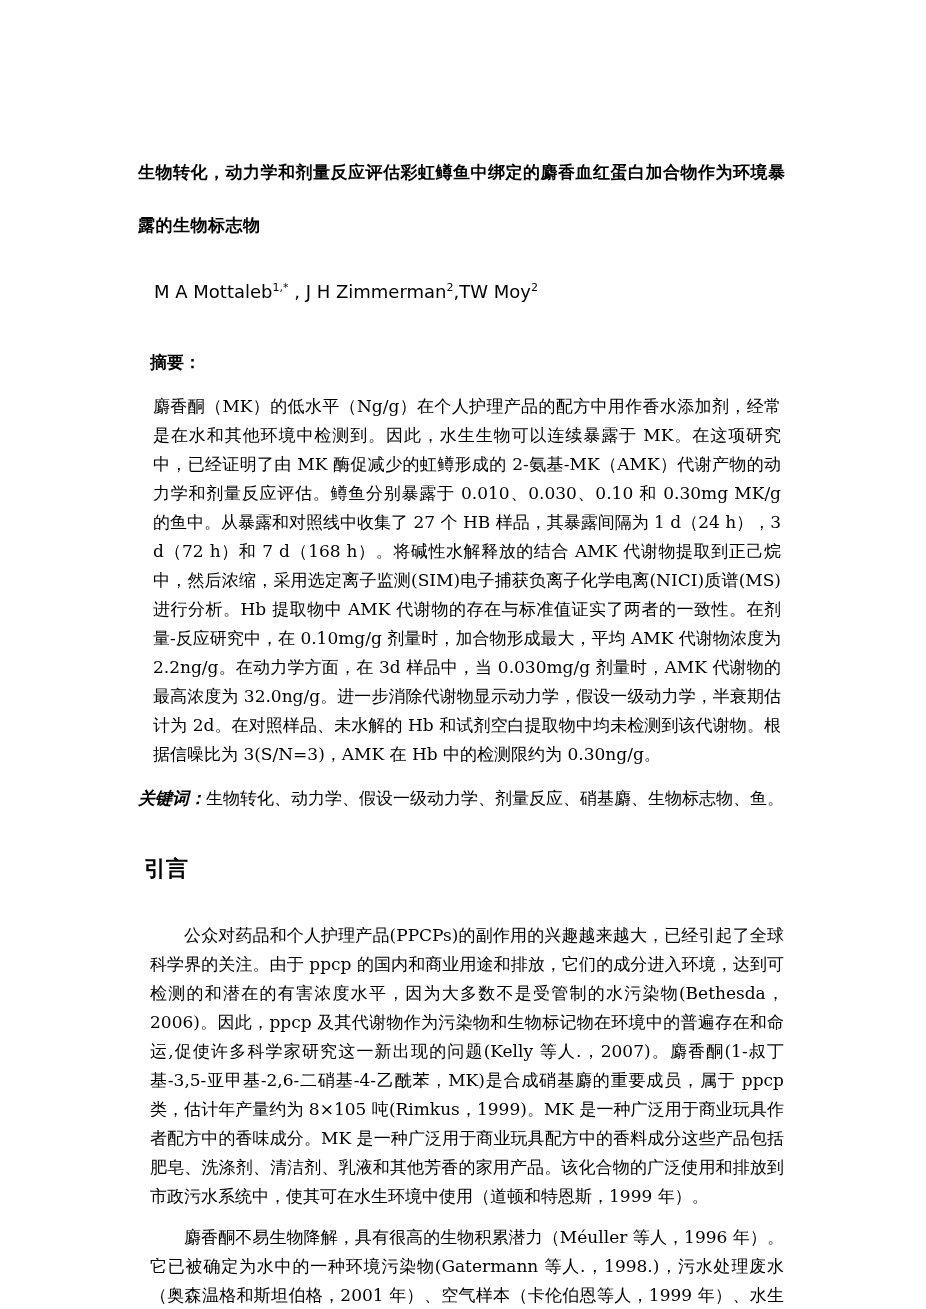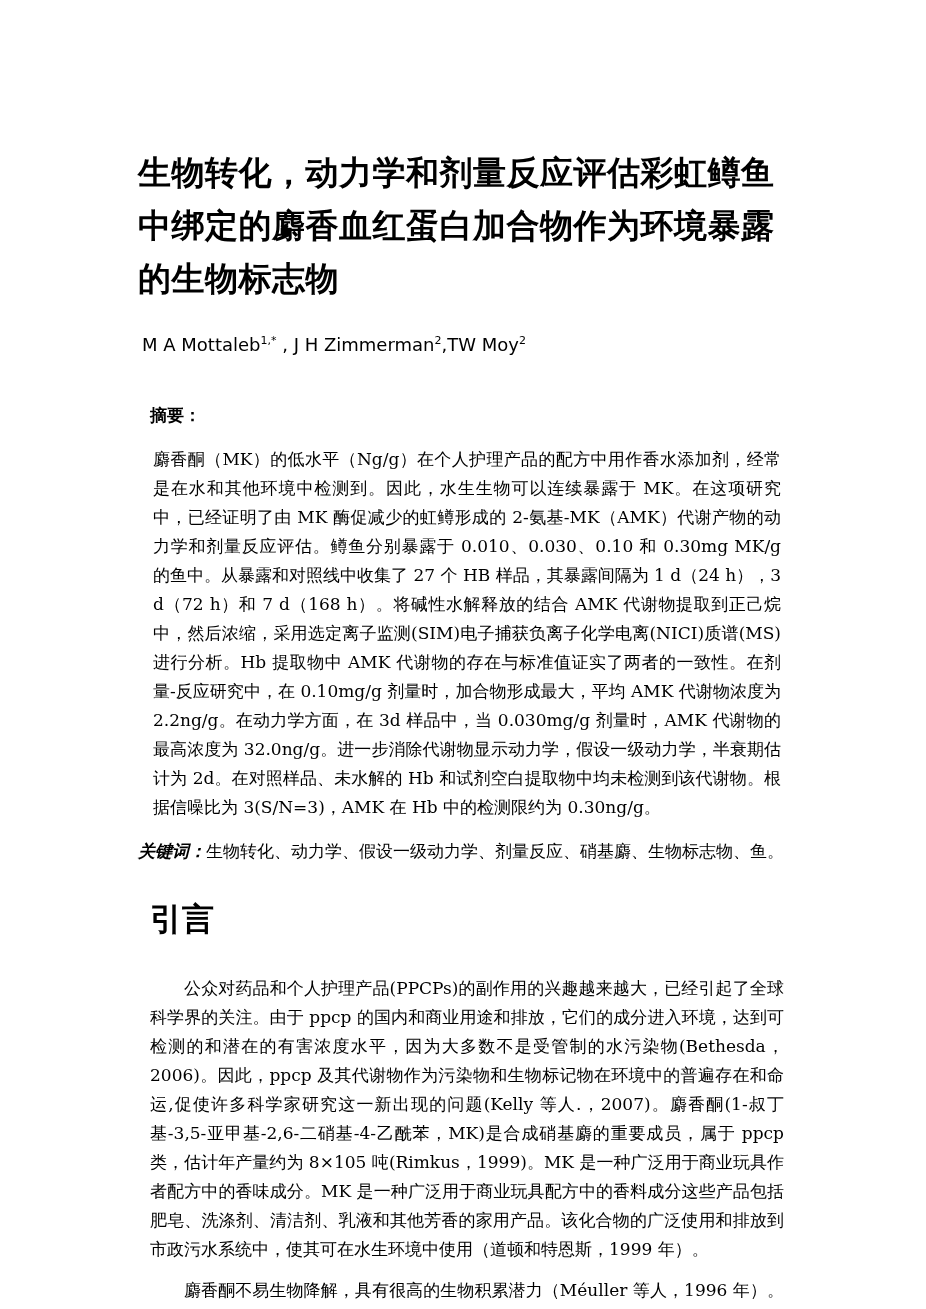--- a/index.html
+++ b/index.html
@@ -18,8 +18,8 @@
     overflow: hidden;
   }
   .doc-title {
-    font-family: Liberation Sans, sans-serif;
-    font-size: 33px;
+    font-family: Liberation Serif, serif;
+    font-size: 17px;
     font-weight: 700;
     line-height: 53px;
     letter-spacing: 0.5px;

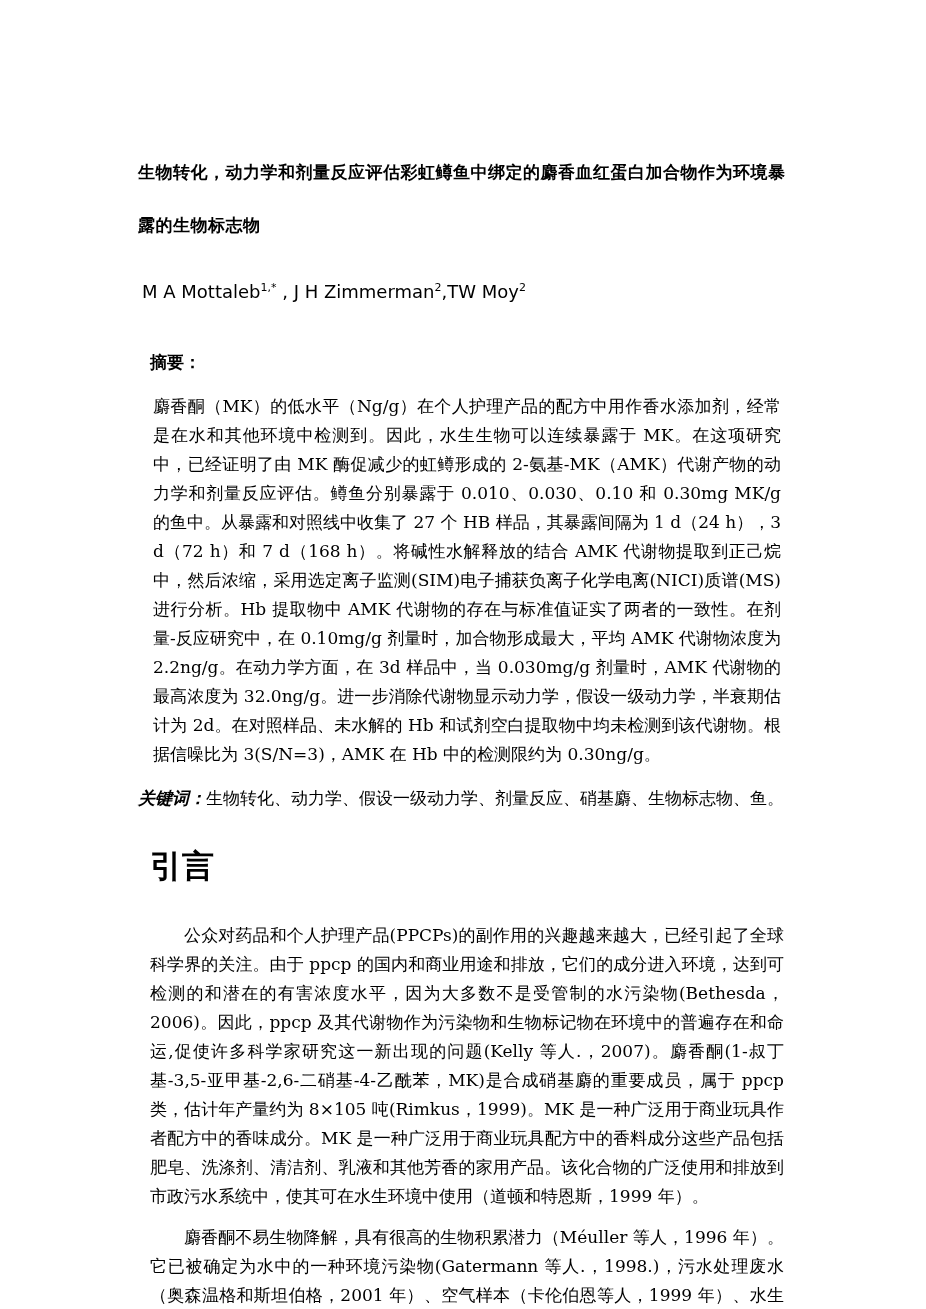--- a/index.html
+++ b/index.html
@@ -30,7 +30,7 @@
     font-family: "DejaVu Sans", "Liberation Sans", sans-serif;
     font-size: 18px;
     line-height: 24px;
-    margin: 0 0 44px 4px;
+    margin: 0 0 44px 16px;
   }
   .authors sup {
     font-size: 11px;

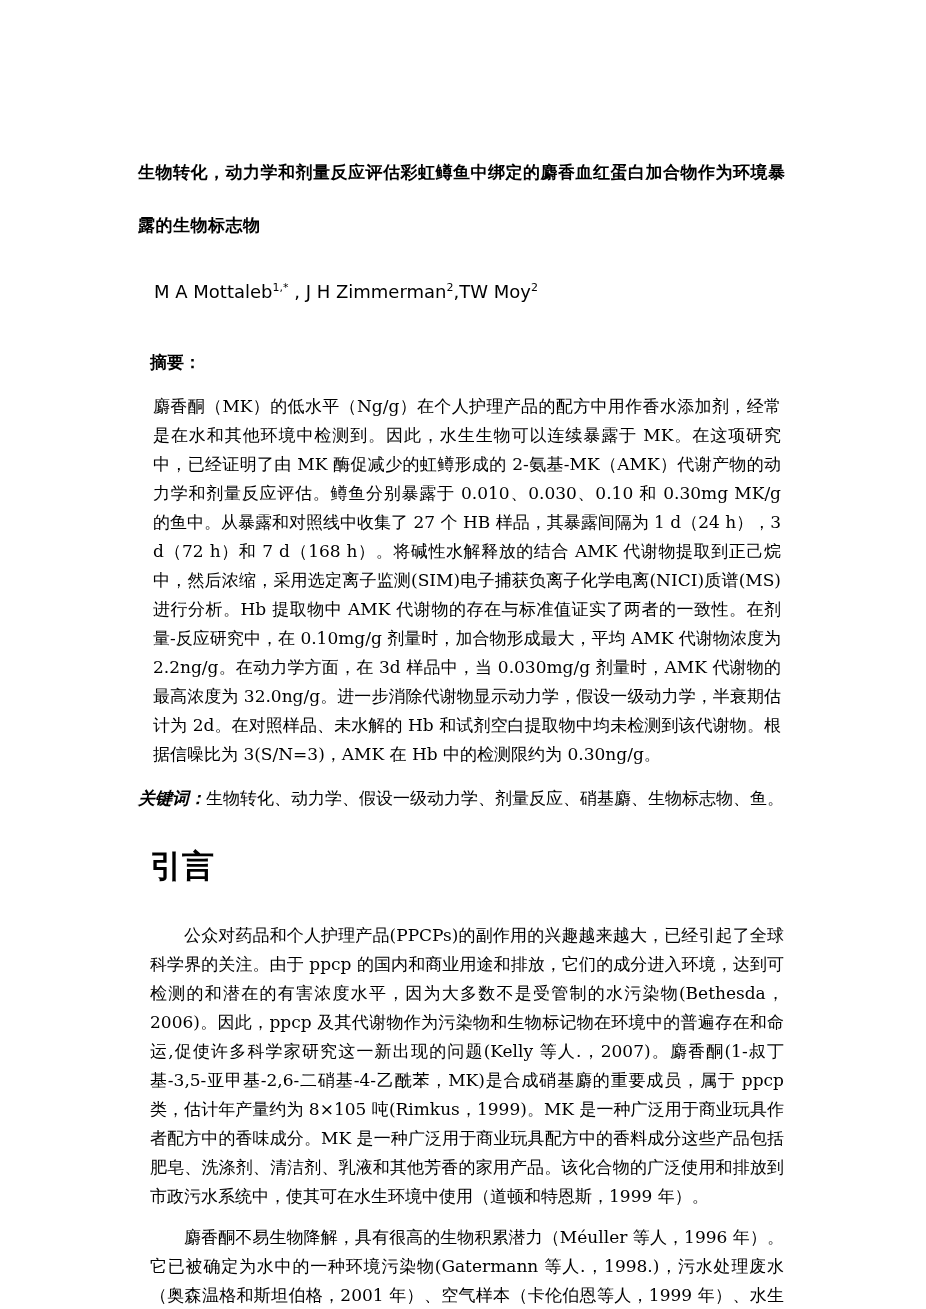--- a/index.html
+++ b/index.html
@@ -60,11 +60,11 @@
     font-style: italic;
   }
   .intro-heading {
-    font-family: Liberation Mono, monospace;
-    font-size: 32px;
+    font-family: Liberation Serif, serif;
+    font-size: 22px;
     font-weight: 700;
     line-height: 36px;
-    margin: 38px 0 34px 12px;
+    margin: 38px 0 34px 6px;
   }
   .intro-para {
     margin: 12px;

